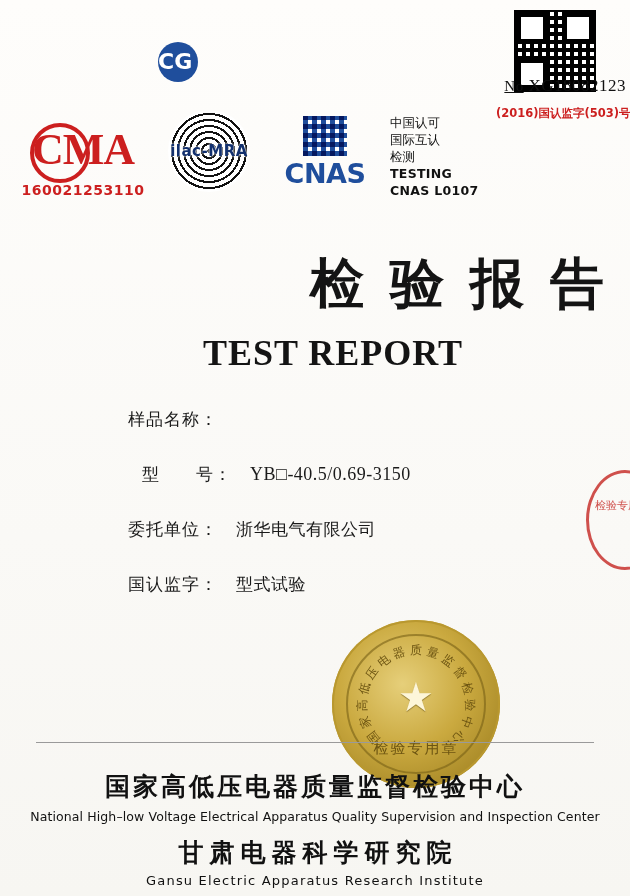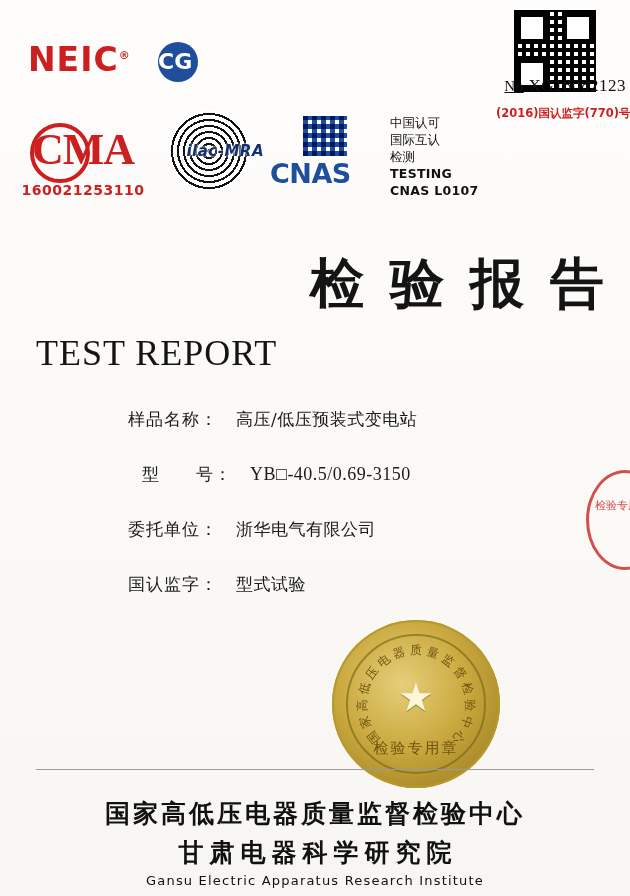--- a/index.html
+++ b/index.html
@@ -430,7 +430,6 @@
 <div class="page">
 
   <div class="top-row">
-    <div class="neic"><span>NEIC</span><span class="reg">®</span></div>
     <div class="cg-logo"><span>CG</span></div>
     <div class="qr">
         <span class="qr3"></span>

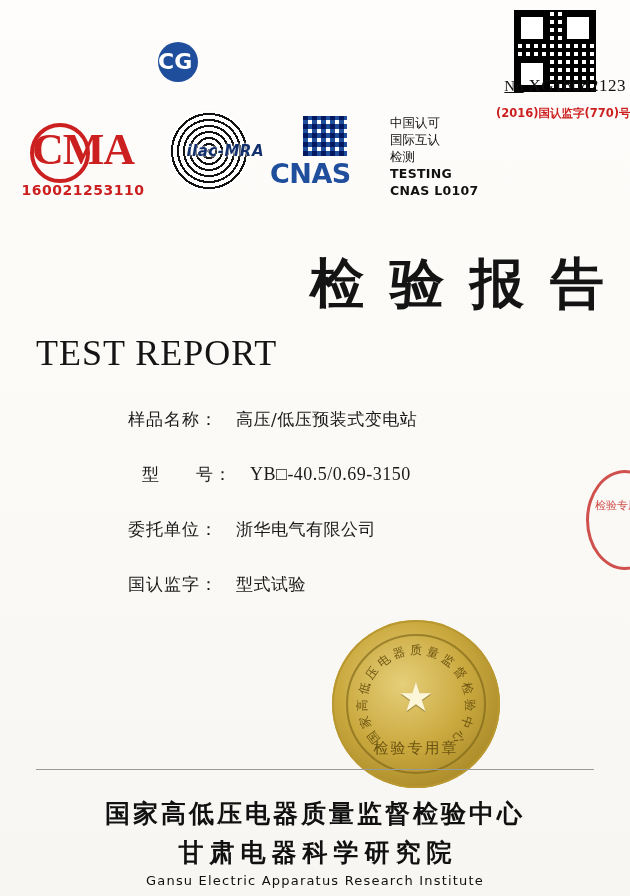--- a/index.html
+++ b/index.html
@@ -469,7 +469,7 @@
     </div>
 
     <div class="cal">
-      <div class="code">(2016)国认监字(770)号</div>
+      <div class="code">(2016)国认监字(503)号</div>
     </div>
   </div>
 

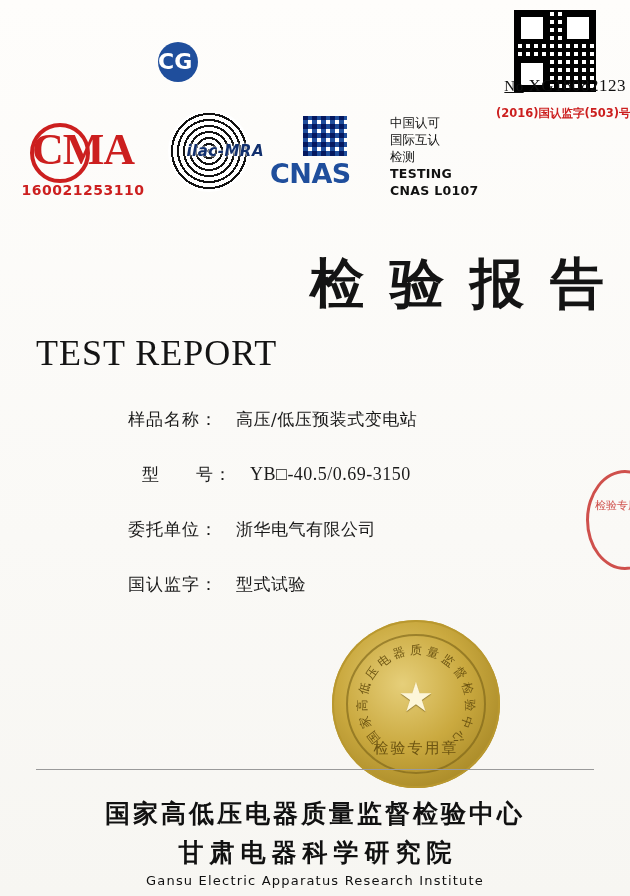--- a/index.html
+++ b/index.html
@@ -157,14 +157,13 @@
   .ilac .label {
     position:absolute;
     left:0; right:0; top:34px;
-    text-align:right;
+    text-align:center;
     font-family:"DejaVu Sans", sans-serif;
     font-weight:bold;
     font-size:15px;
     color:#12306e;
     letter-spacing:.5px;
     text-shadow:0 0 2px #fff,0 0 3px #fff;
-    font-style:italic;
   }
   .cnas {
     position: absolute;

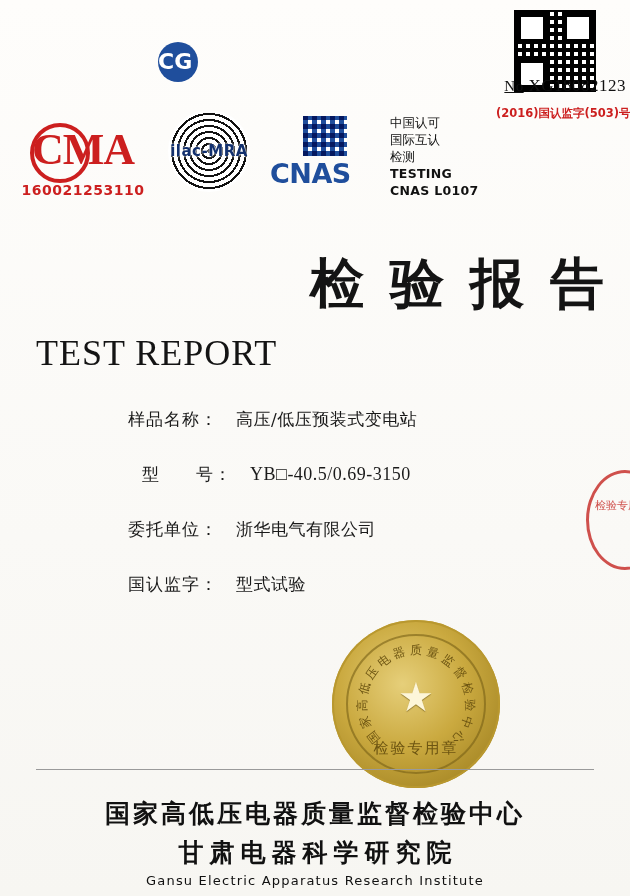--- a/index.html
+++ b/index.html
@@ -184,6 +184,7 @@
     font-weight: bold;
     font-size: 27px;
     color: #1f4e9c;
+    text-align: center;
     letter-spacing: -.5px;
   }
   .cnas-text {

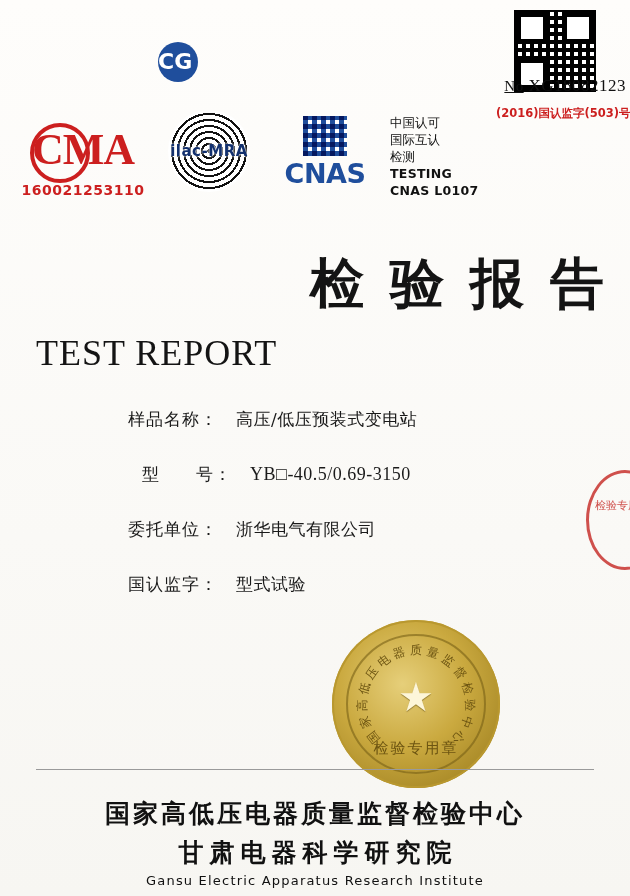--- a/index.html
+++ b/index.html
@@ -256,8 +256,9 @@
     position: absolute;
     top: 332px;
     left: 0; right: 0;
+    text-align: center;
     font-family: "Liberation Serif", serif;
-    font-weight: normal;
+    font-weight: bold;
     font-size: 36px;
     letter-spacing: 1px;
     color: #141414;

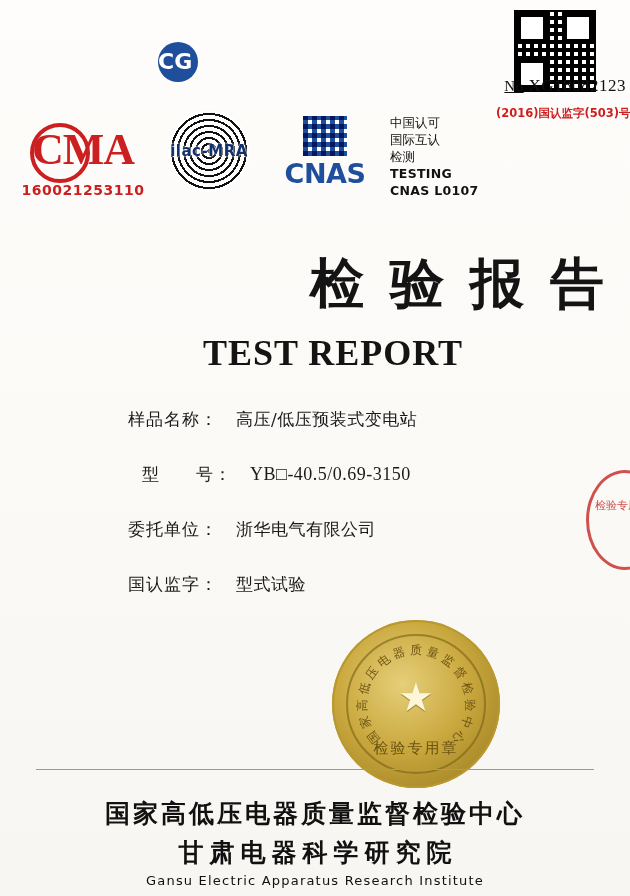--- a/index.html
+++ b/index.html
@@ -480,7 +480,6 @@
   <div class="fields">
     <div class="field">
       <span class="lbl">样品名称：</span>
-      <span class="val">高压/低压预装式变电站</span>
     </div>
     <div class="field">
       <span class="lbl spaced">型　　号：</span>

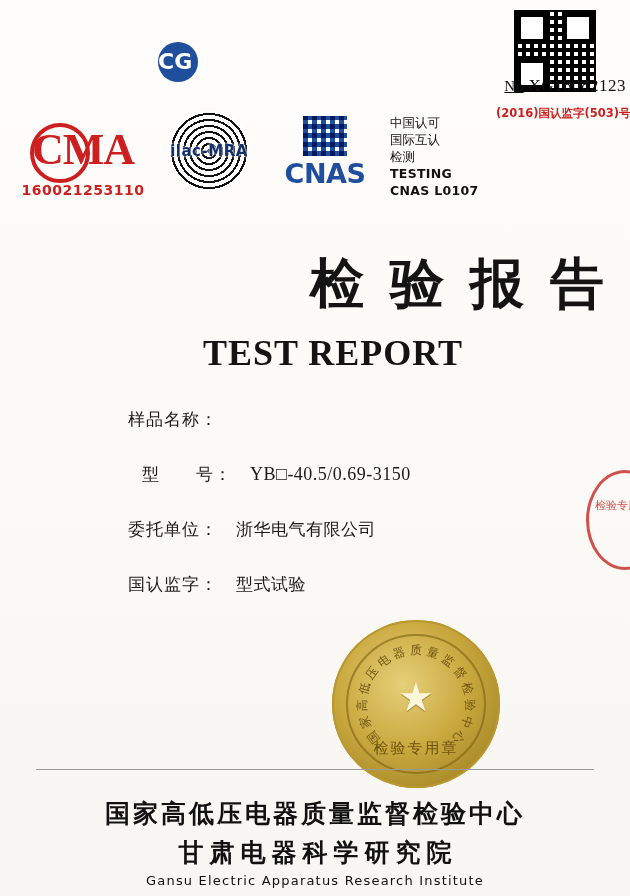--- a/index.html
+++ b/index.html
@@ -527,6 +527,7 @@
   <div class="footer">
     <div class="rule"></div>
     <div class="org-cn">国家高低压电器质量监督检验中心</div>
+    <div class="org-en">National High–low Voltage Electrical Apparatus Quality Supervision and Inspection Center</div>
     <div class="inst-cn">甘肃电器科学研究院</div>
     <div class="inst-en">Gansu Electric Apparatus Research Institute</div>
   </div>

